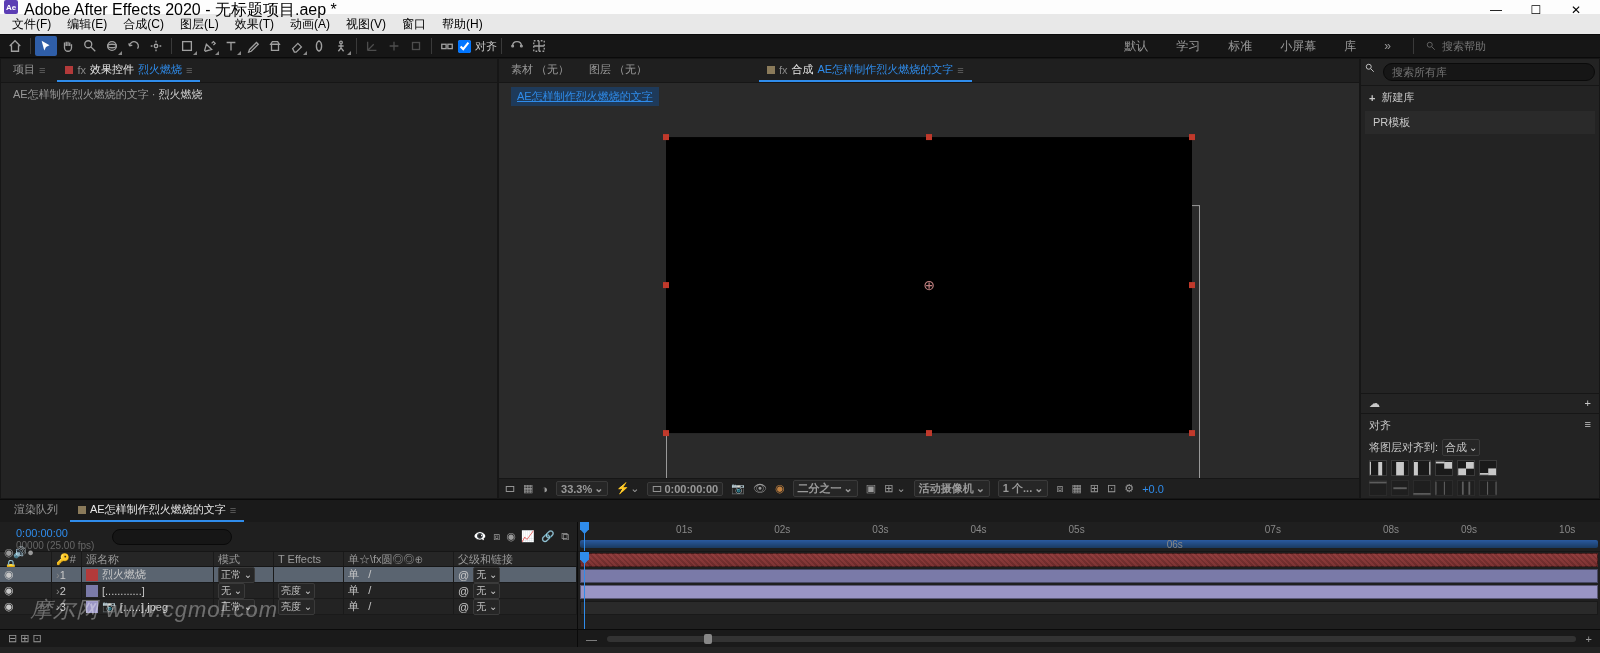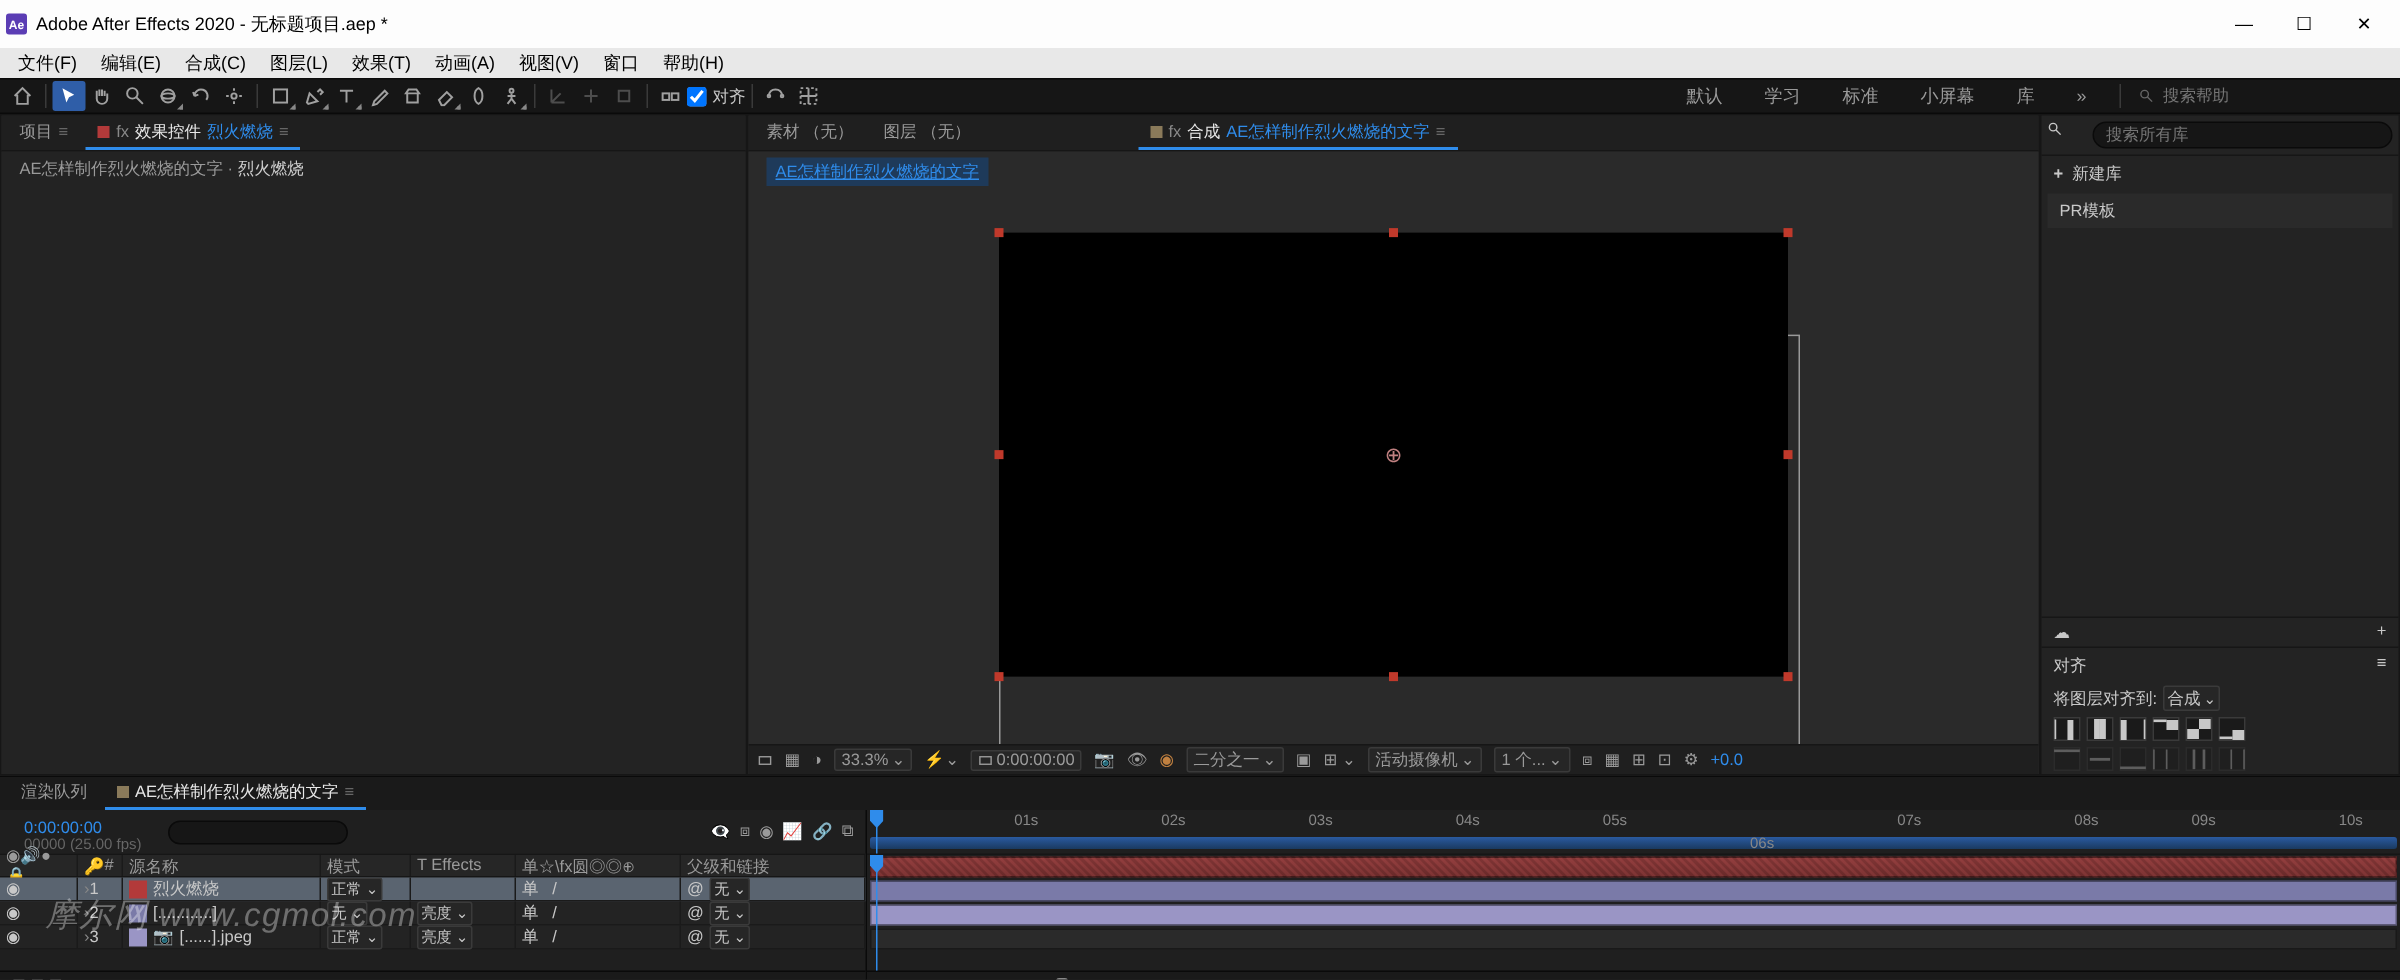--- a/index.html
+++ b/index.html
@@ -6,7 +6,7 @@
 body { width:1600px; height:653px; background:#232323; color:#c8c8c8; overflow:hidden; position:relative; }
 
 
-.titlebar { height:32px; background:#fdfdfd; color:#000; display:flex; align-items:center; padding:0 4px; }
+.titlebar { height:14px; background:#fdfdfd; color:#000; display:flex; align-items:flex-start; padding:0 4px; }
 .titlebar .ae-icon { width:14px; height:14px; background:#5b3db4; color:#fff; font-size:8px; font-weight:bold; display:flex; align-items:center; justify-content:center; margin-right:6px; border-radius:2px;}
 .titlebar .title { flex:1; font-size:12px; }
 .win-btns { display:flex; gap:0; }

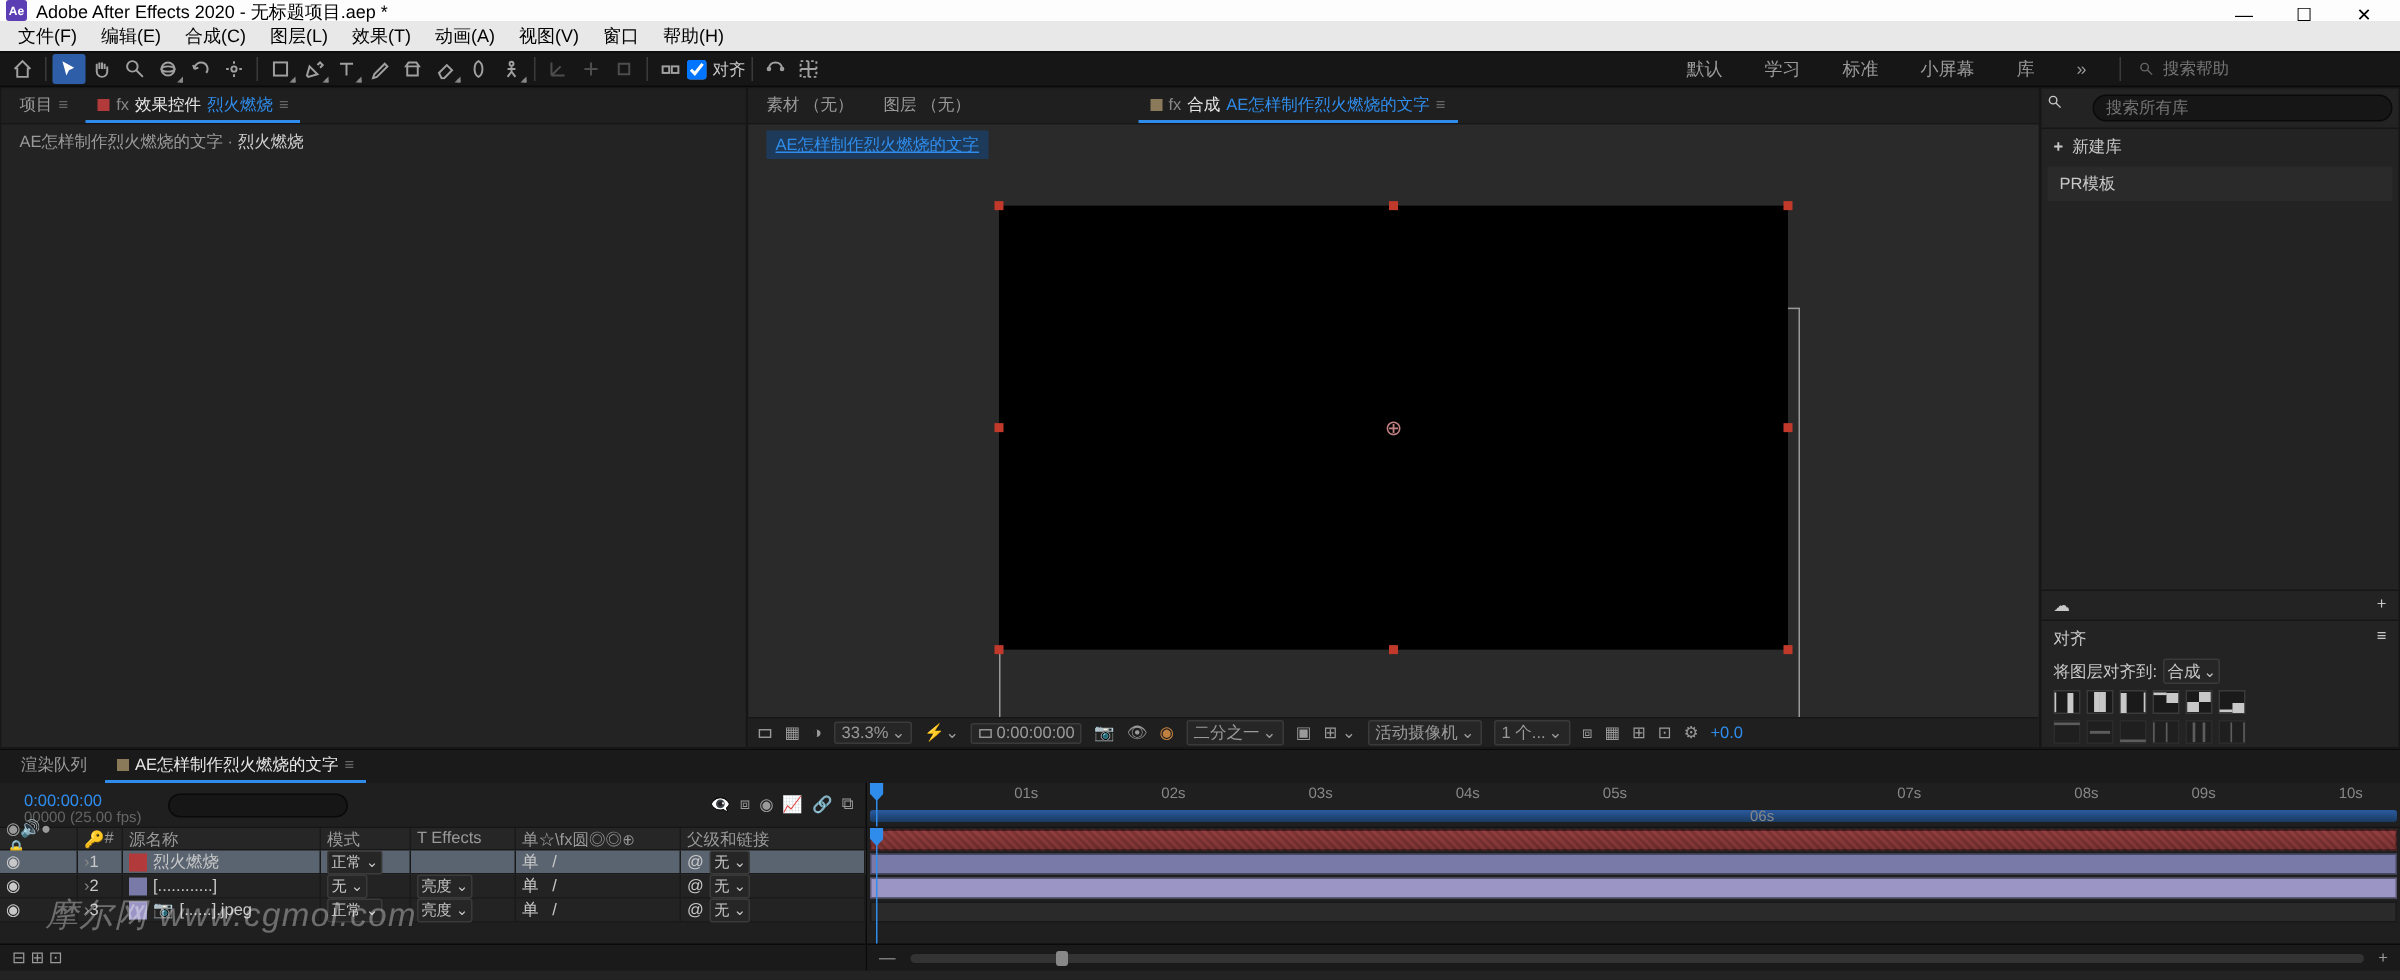--- a/index.html
+++ b/index.html
@@ -8,7 +8,7 @@
 
 .titlebar { height:14px; background:#fdfdfd; color:#000; display:flex; align-items:flex-start; padding:0 4px; }
 .titlebar .ae-icon { width:14px; height:14px; background:#5b3db4; color:#fff; font-size:8px; font-weight:bold; display:flex; align-items:center; justify-content:center; margin-right:6px; border-radius:2px;}
-.titlebar .title { flex:1; font-size:12px; }
+.titlebar .title { flex:1; font-size:16px; }
 .win-btns { display:flex; gap:0; }
 .win-btn { width:40px; height:20px; display:flex; align-items:center; justify-content:center; font-size:12px; }
 

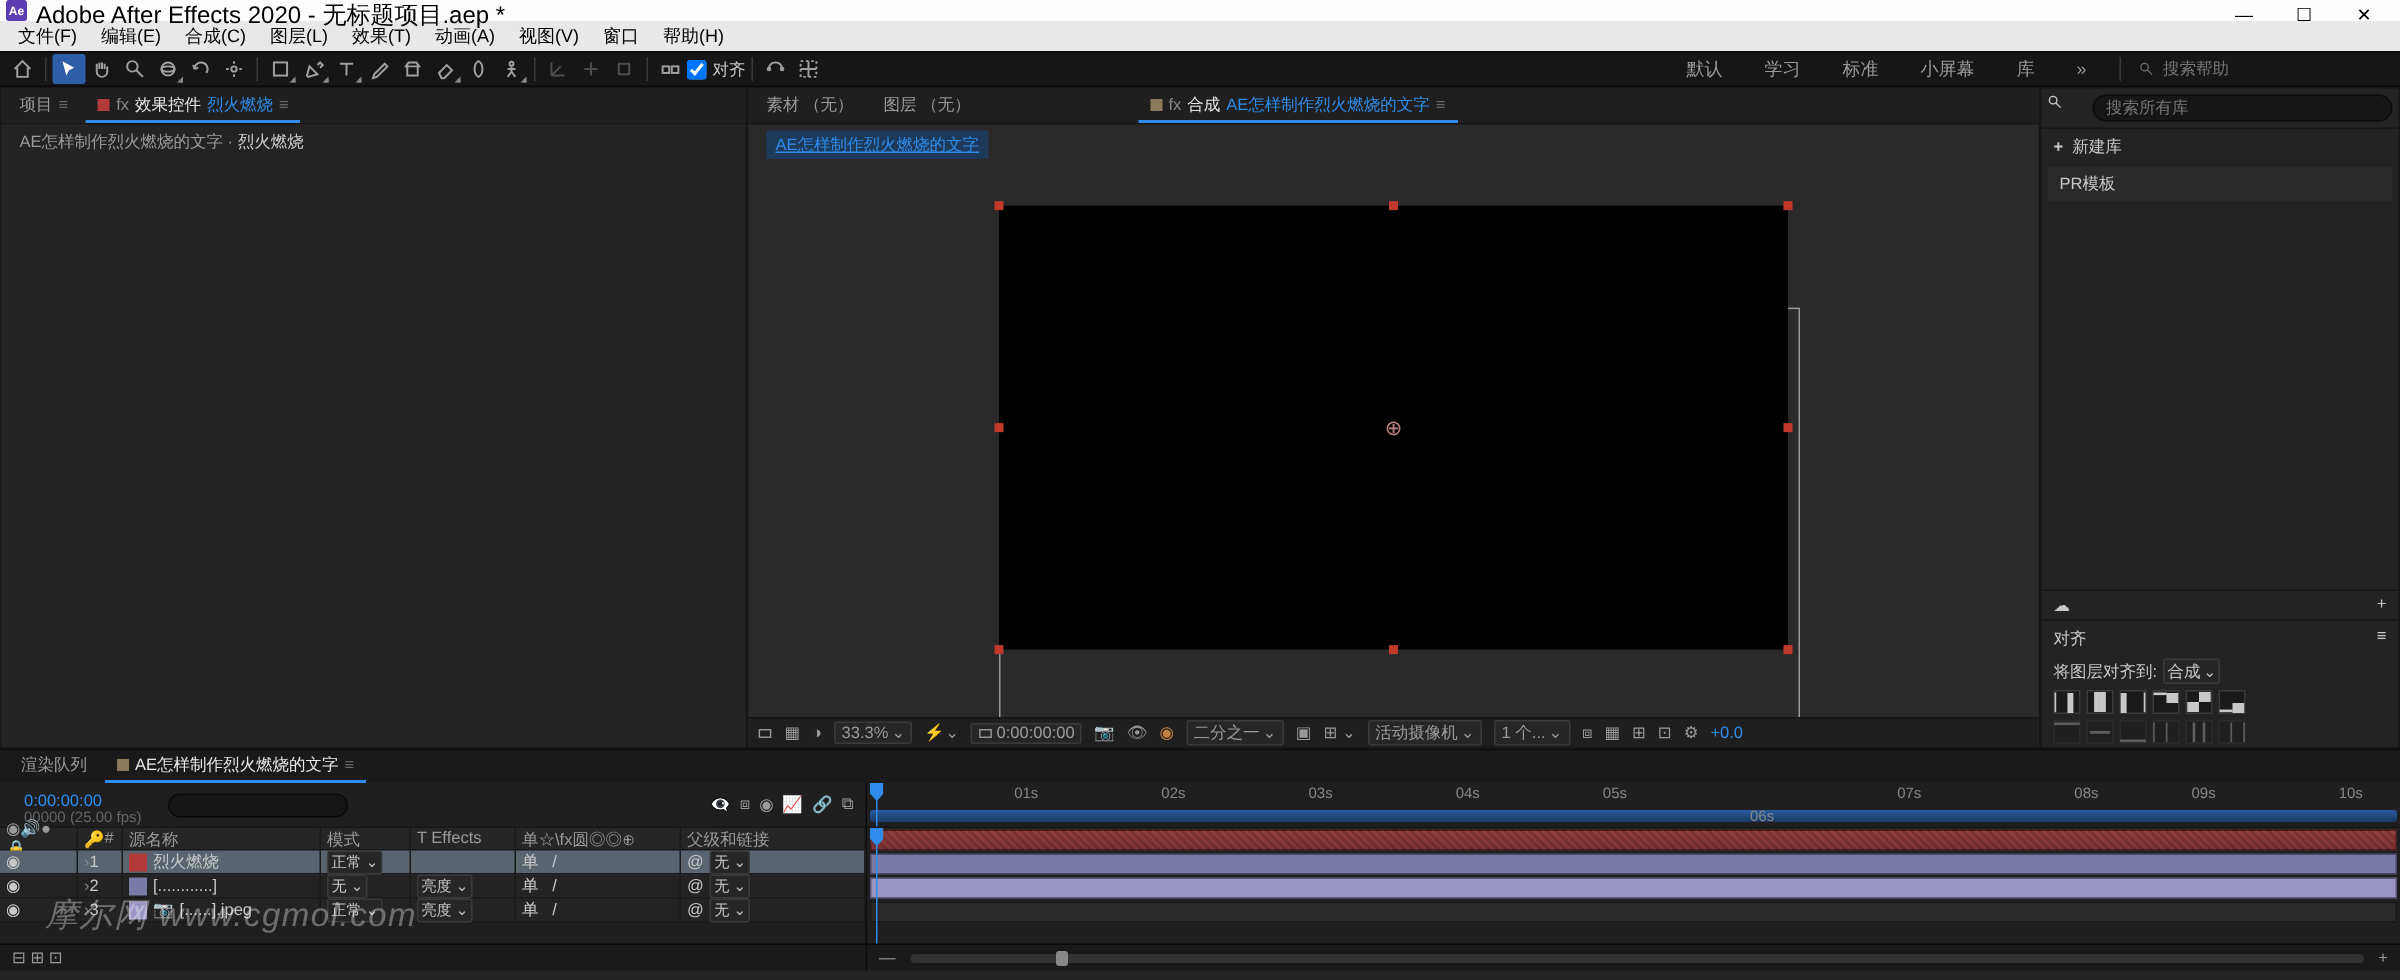--- a/index.html
+++ b/index.html
@@ -64,7 +64,7 @@
 
 
 .right { width:240px; display:flex; flex-direction:column;}
-.lib-search { display:flex; gap:20px; padding:4px; border-bottom:1px solid #161616;}
+.lib-search { display:flex; gap:8px; padding:4px; border-bottom:1px solid #161616;}
 .lib-search input { flex:1; background:#161616; border:1px solid #0a0a0a; border-radius:10px; padding:2px 8px; color:#aaa; outline:none;}
 .lib-btn { padding:4px 8px; display:flex; align-items:center; gap:6px; }
 .lib-item { padding:4px 8px; background:#2a2a2a; margin:2px 4px; }

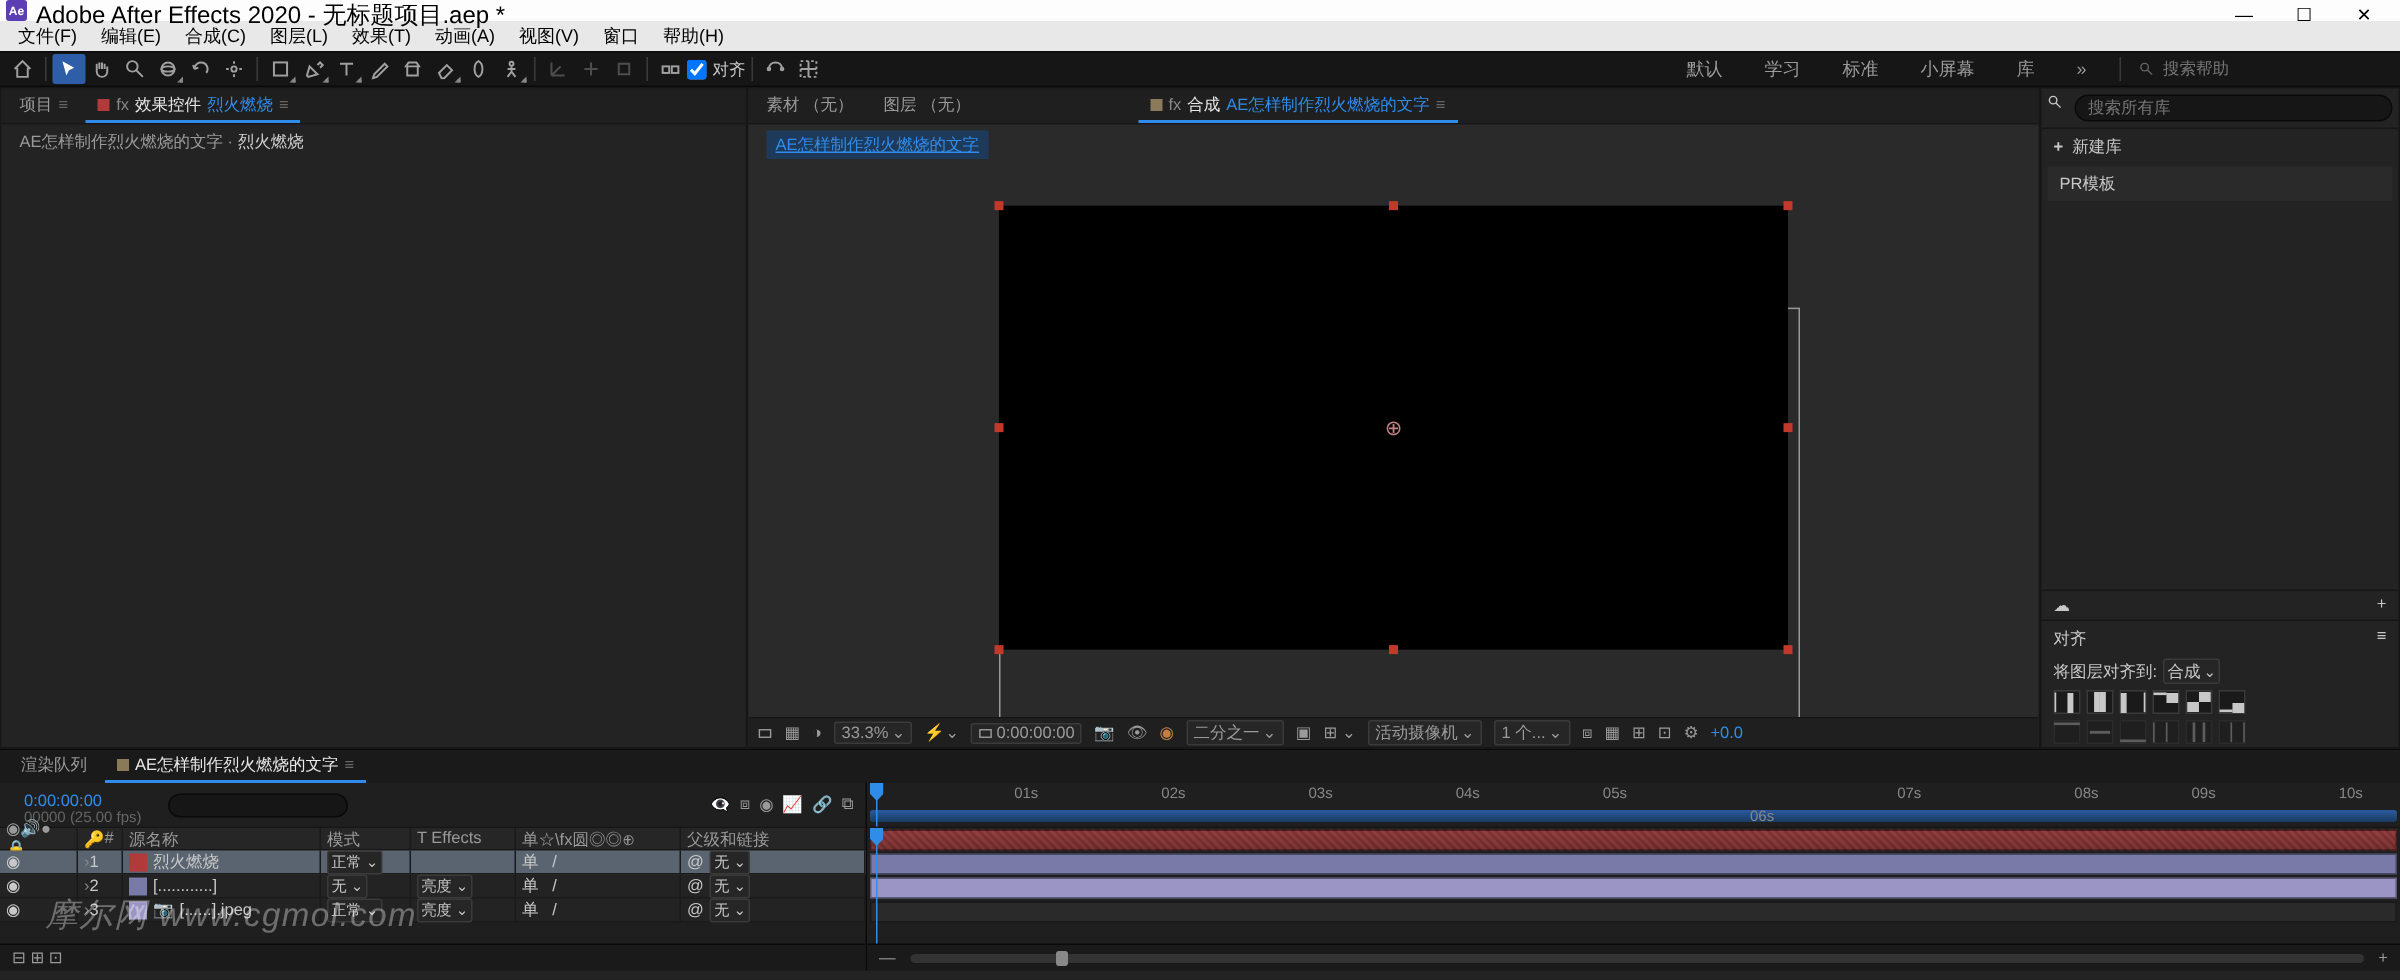--- a/index.html
+++ b/index.html
@@ -59,7 +59,7 @@
 
 .viewer-footer { position:absolute; bottom:0; left:0; right:0; height:20px; background:#1f1f1f; border-top:1px solid #161616; display:flex; align-items:center; padding:0 6px; gap:8px; color:#9a9a9a;}
 .vf-item{display:flex;align-items:center;gap:2px;}
-.vf-sel{border:1px solid #3a3a3a;padding:0 4px;border-radius:2px;background:#262626;}
+.vf-sel{border:1px solid #3a3a3a;padding:0 4px;border-radius:2px;background:#262626;font-weight:bold;}
 .blue{color:#2f8ceb;}
 
 

